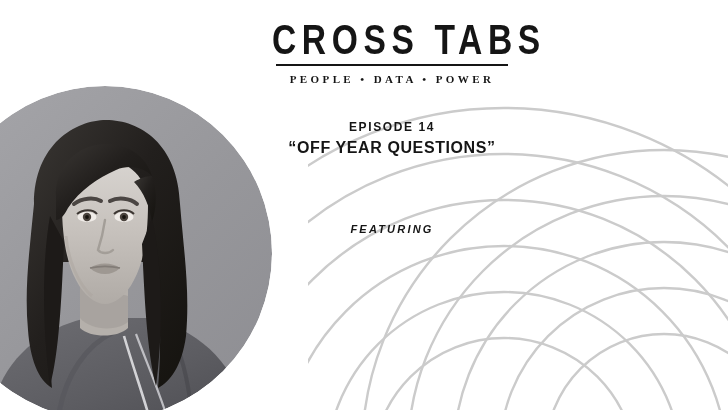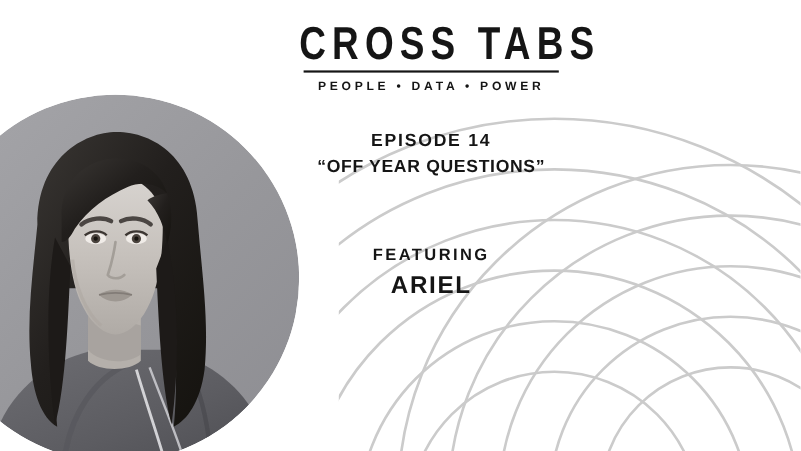--- a/index.html
+++ b/index.html
@@ -68,7 +68,7 @@
     margin: 2px auto 0 auto;
   }
   .brand-tagline {
-    font-family: Liberation Sans, sans-serif;
+    font-family: Liberation Serif, serif;
     font-weight: 700;
     font-size: 11px;
     letter-spacing: 3.4px;

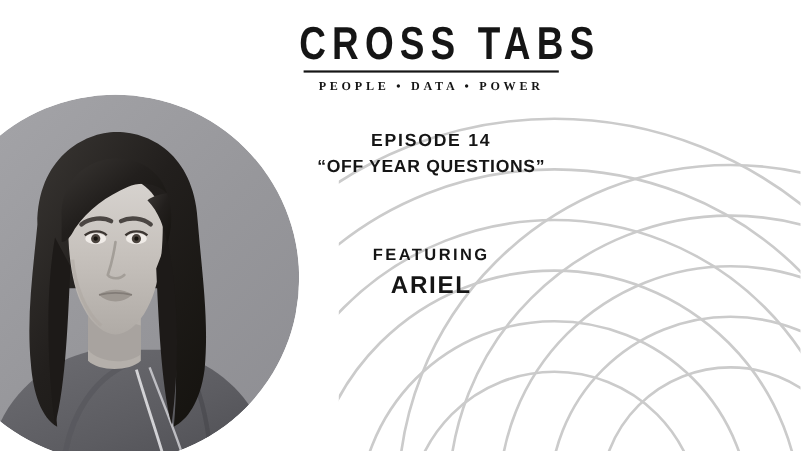--- a/index.html
+++ b/index.html
@@ -86,7 +86,7 @@
   }
   .episode-number {
     font-weight: 700;
-    font-size: 16px;
+    font-size: 12px;
     letter-spacing: 1.6px;
     color: #151515;
   }

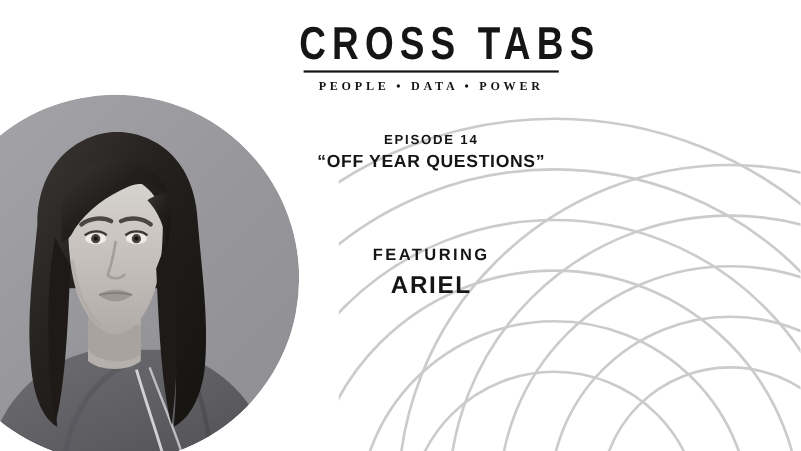--- a/index.html
+++ b/index.html
@@ -108,9 +108,10 @@
   }
   .feature-label {
     font-weight: 700;
-    font-size: 15px;
+    font-size: 11px;
     letter-spacing: 2.2px;
     color: #151515;
+    font-style: italic;
   }
   .guest-first {
     font-weight: 700;

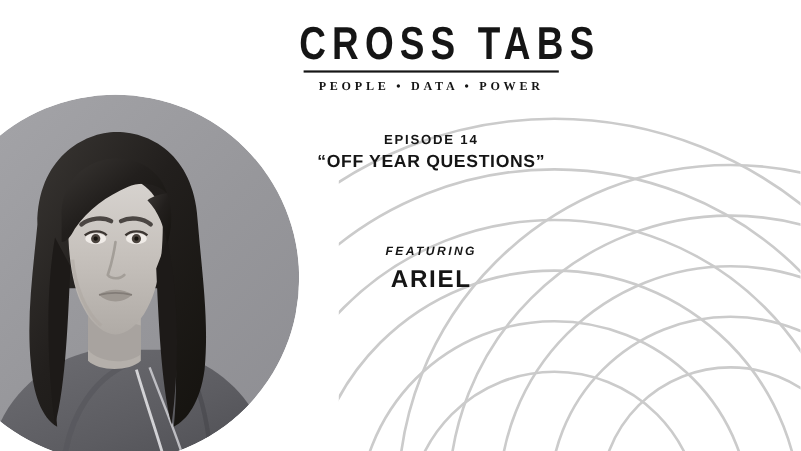--- a/index.html
+++ b/index.html
@@ -251,7 +251,6 @@
 
   <div class="feature-block">
     <div class="feature-label">FEATURING</div>
-    <div class="guest-first">ARIEL</div>
   </div>
 
 </div>

